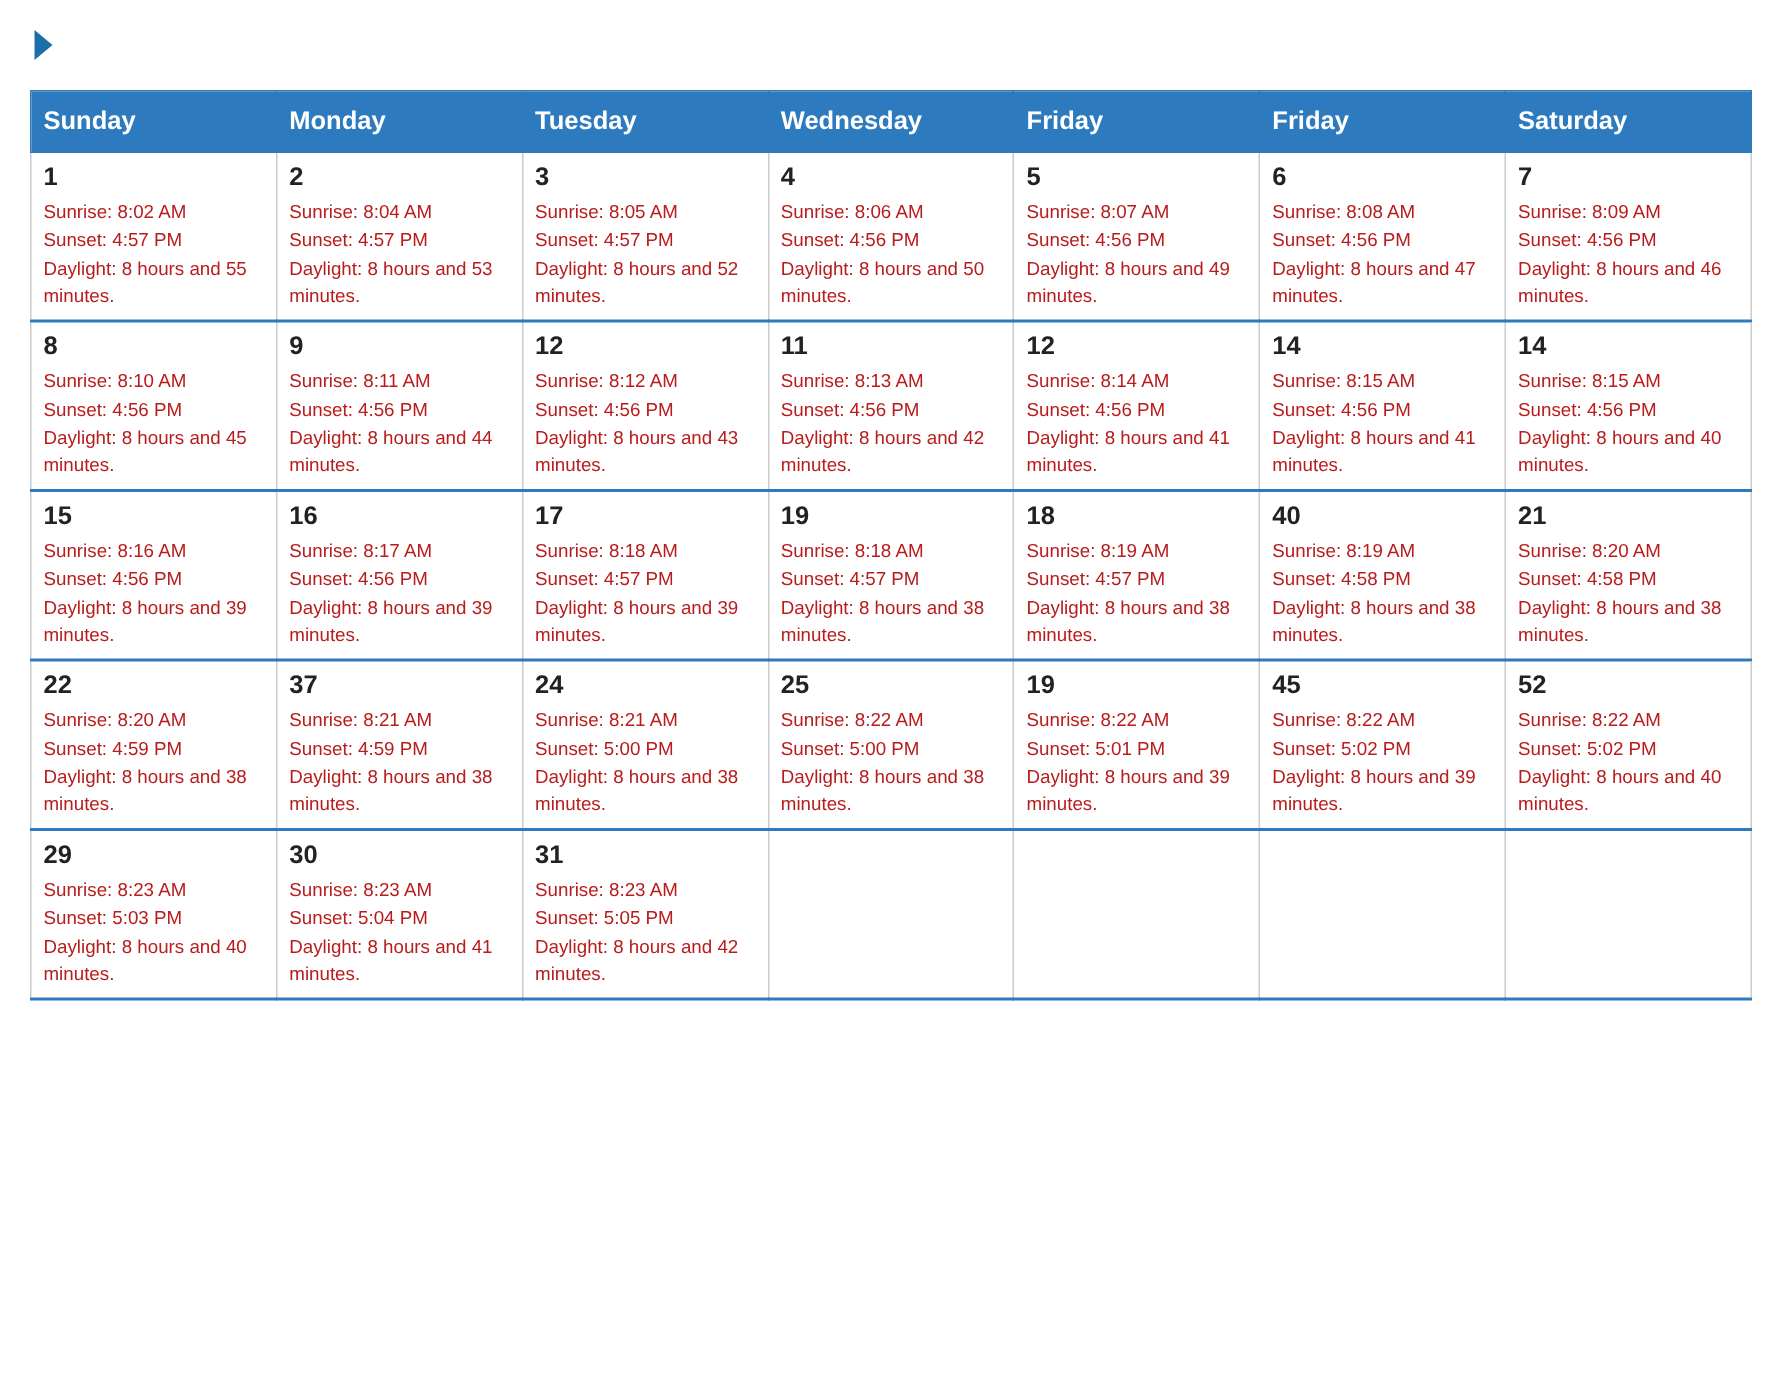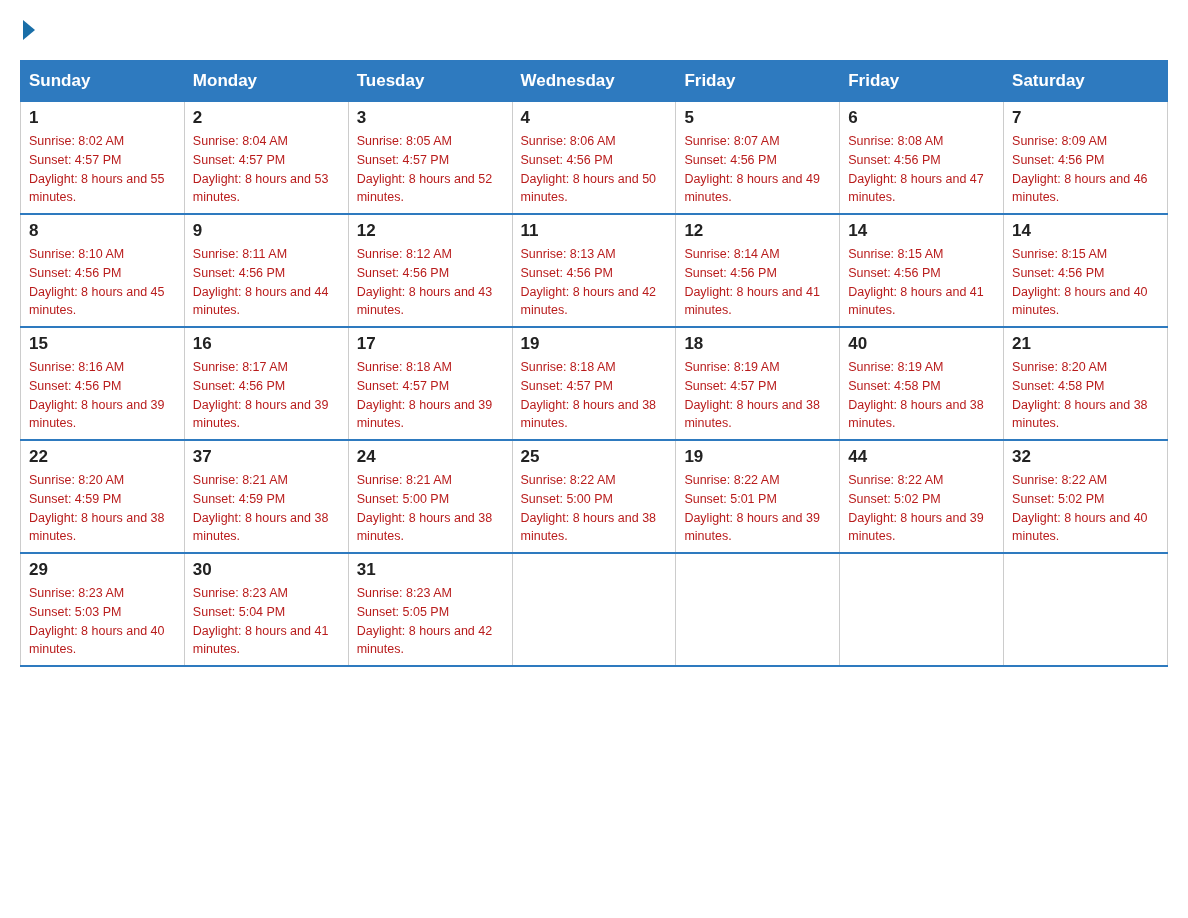--- a/index.html
+++ b/index.html
@@ -238,7 +238,7 @@
           <div class="day-info">Sunrise: 8:22 AM<br>Sunset: 5:01 PM<br>Daylight: 8 hours and 39 minutes.</div>
         </td>
         <td>
-          <span class="day-number">44</span>
+          <span class="day-number">45</span>
           <div class="day-info">Sunrise: 8:22 AM<br>Sunset: 5:02 PM<br>Daylight: 8 hours and 39 minutes.</div>
         </td>
         <td>

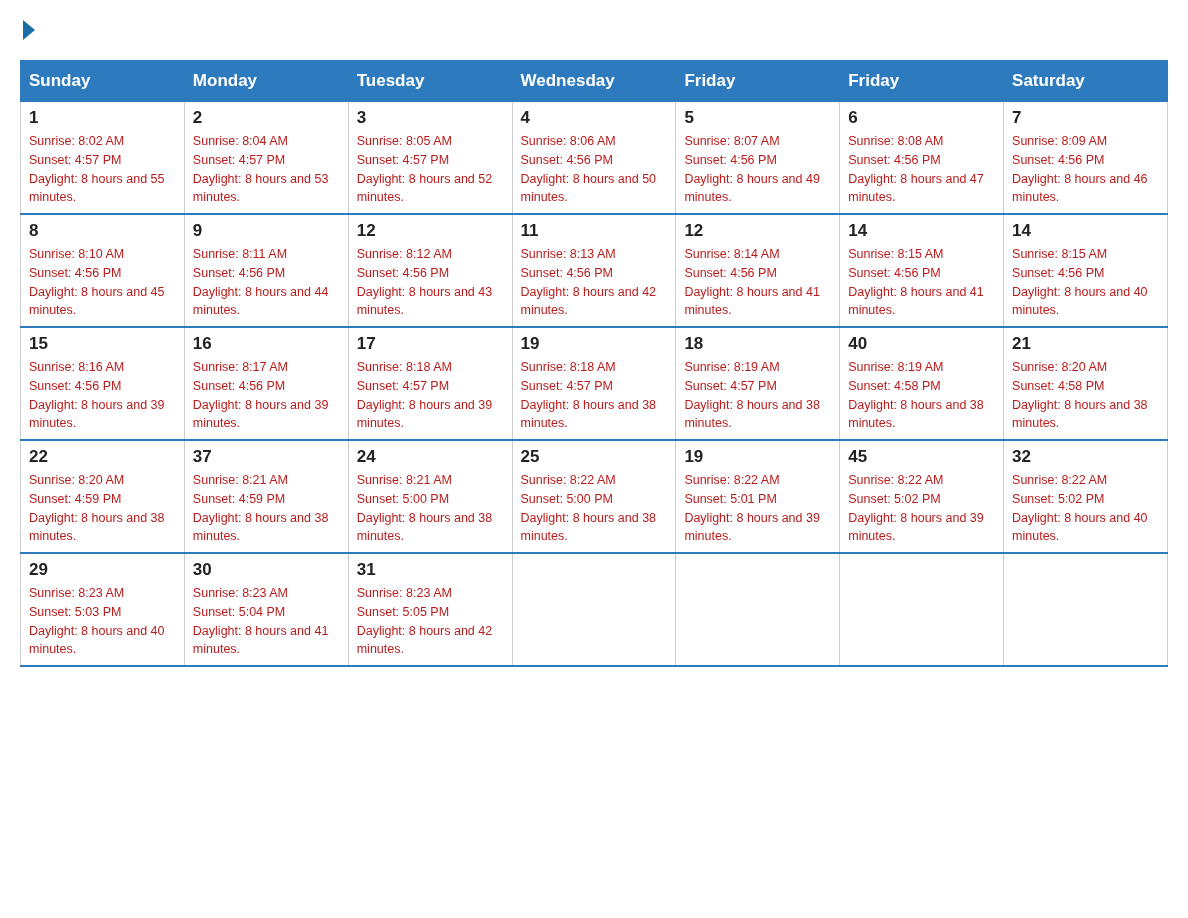--- a/index.html
+++ b/index.html
@@ -242,7 +242,7 @@
           <div class="day-info">Sunrise: 8:22 AM<br>Sunset: 5:02 PM<br>Daylight: 8 hours and 39 minutes.</div>
         </td>
         <td>
-          <span class="day-number">32</span>
+          <span class="day-number">52</span>
           <div class="day-info">Sunrise: 8:22 AM<br>Sunset: 5:02 PM<br>Daylight: 8 hours and 40 minutes.</div>
         </td>
       </tr>

